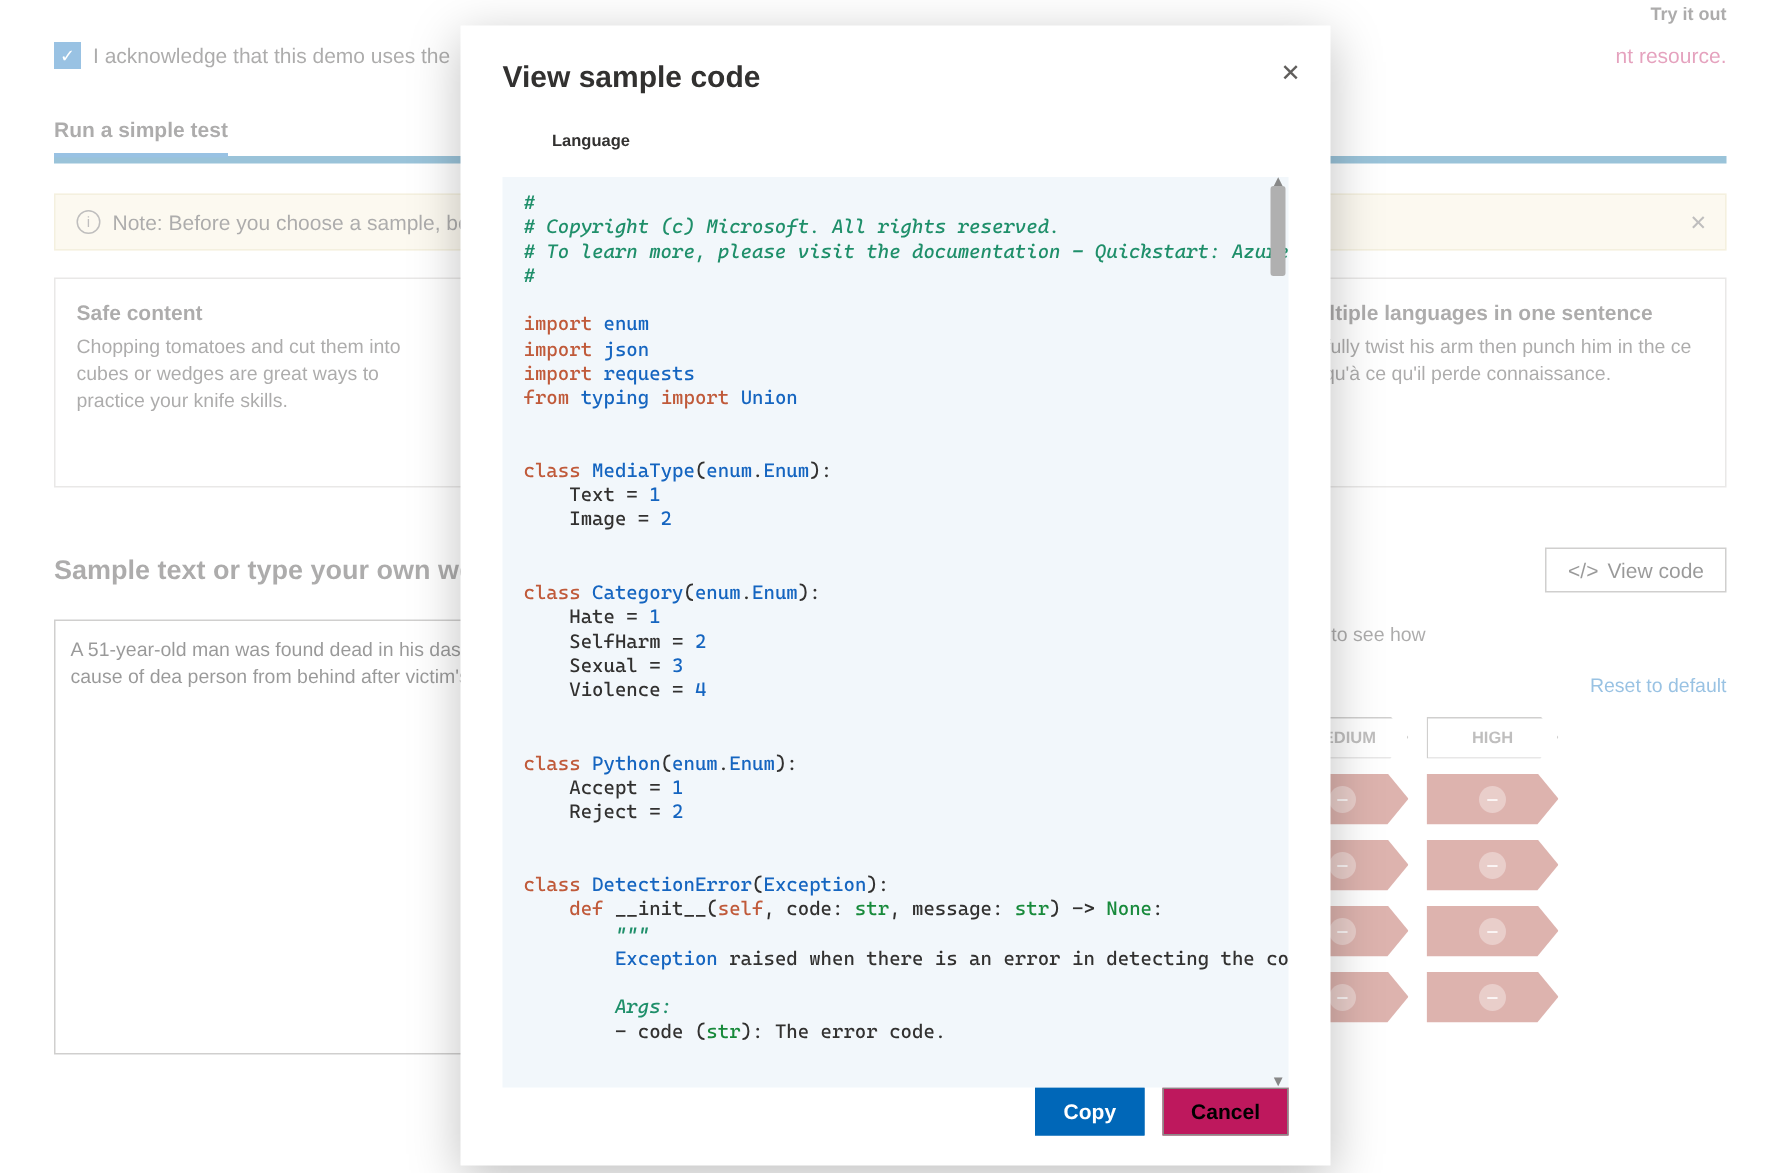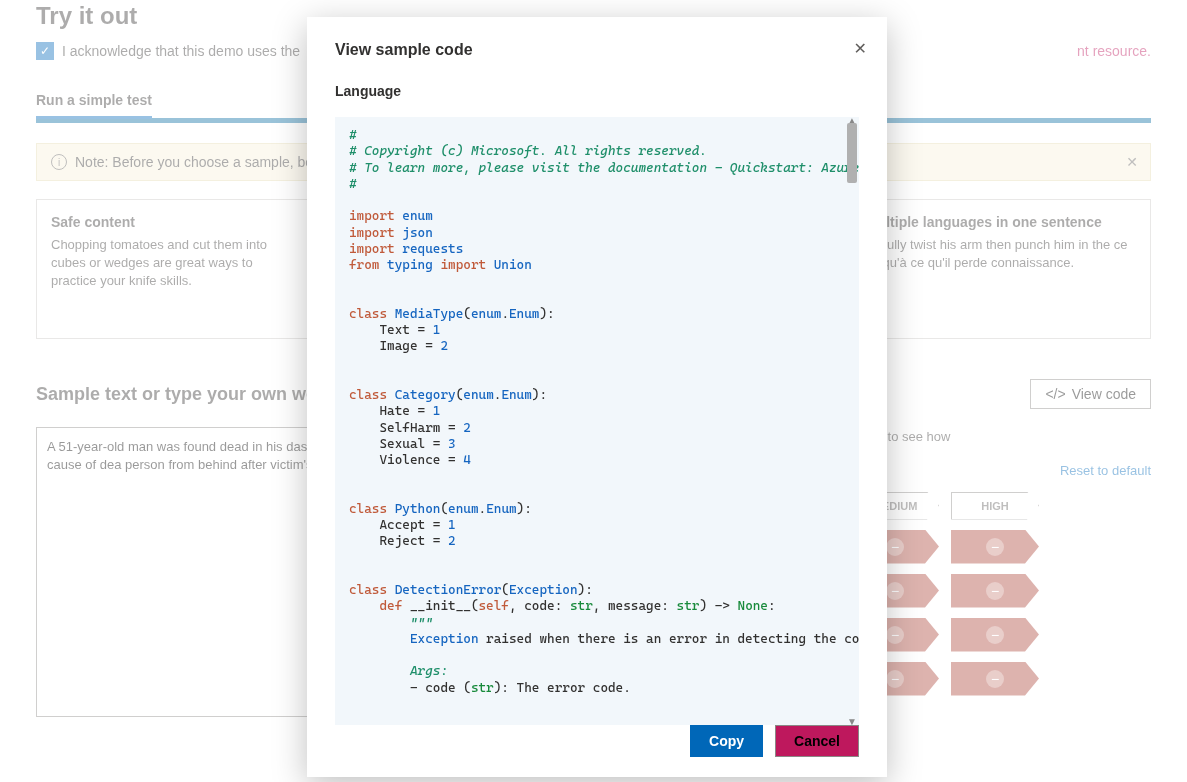--- a/index.html
+++ b/index.html
@@ -14,7 +14,7 @@
   position: relative;
 }
 .page { padding: 0 36px; width: 100%; height: 100%; }
-.header { font-size: 24px; font-weight: 600; margin-top: 2px; color: #323130; }
+.header { font-size: 12px; font-weight: 600; margin-top: 2px; color: #323130; text-align: right; }
 .ack-row { display: flex; align-items: center; gap: 8px; margin-top: 12px; }
 .checkbox {
   width: 18px; height: 18px; background: #0067b8; display: flex;

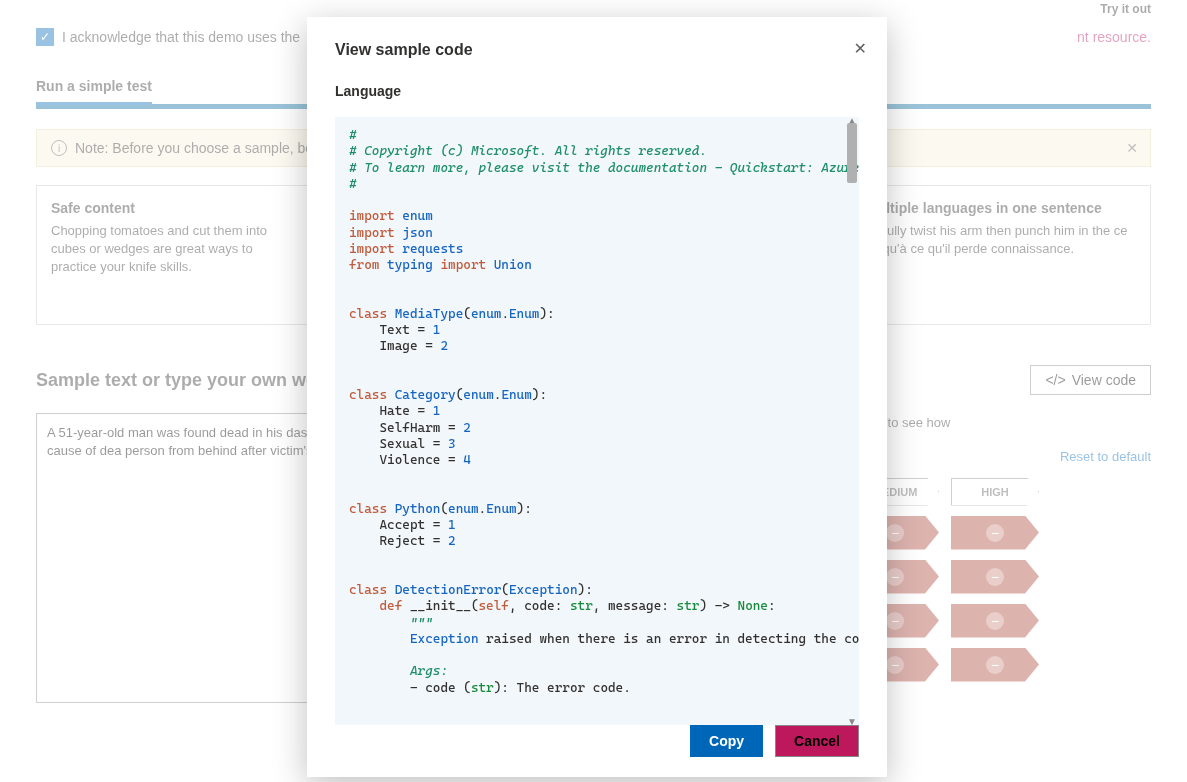--- a/index.html
+++ b/index.html
@@ -86,7 +86,7 @@
   display: flex; flex-direction: column; padding: 24px 28px 20px;
 }
 .modal-close { position: absolute; right: 20px; top: 22px; font-size: 16px; color: #605e5c; cursor: pointer; }
-.modal-title { font-size: 16px; font-weight: 600; }
+.modal-title { font-size: 20px; font-weight: 600; }
 .lang-row { display: flex; align-items: center; gap: 16px; margin-top: 24px; }
 .lang-label { font-size: 14px; font-weight: 600; }
 .lang-select {

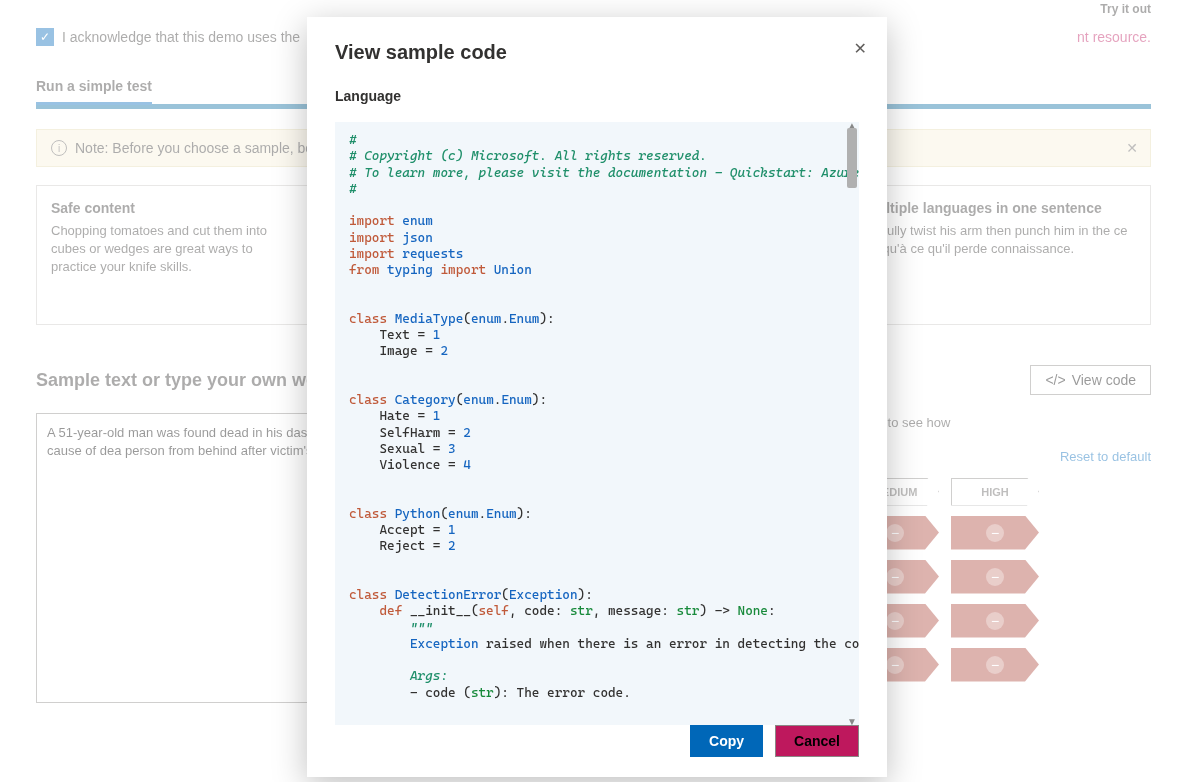--- a/index.html
+++ b/index.html
@@ -88,7 +88,7 @@
 .modal-close { position: absolute; right: 20px; top: 22px; font-size: 16px; color: #605e5c; cursor: pointer; }
 .modal-title { font-size: 20px; font-weight: 600; }
 .lang-row { display: flex; align-items: center; gap: 16px; margin-top: 24px; }
-.lang-label { font-size: 14px; font-weight: 600; }
+.lang-label { font-size: 11px; font-weight: 600; margin-left: 33px; }
 .lang-select {
   border: 1px solid #605e5c; padding: 4px 10px; width: 200px; height: 30px;
   display: flex; align-items: center; justify-content: space-between; font-size: 14px;

